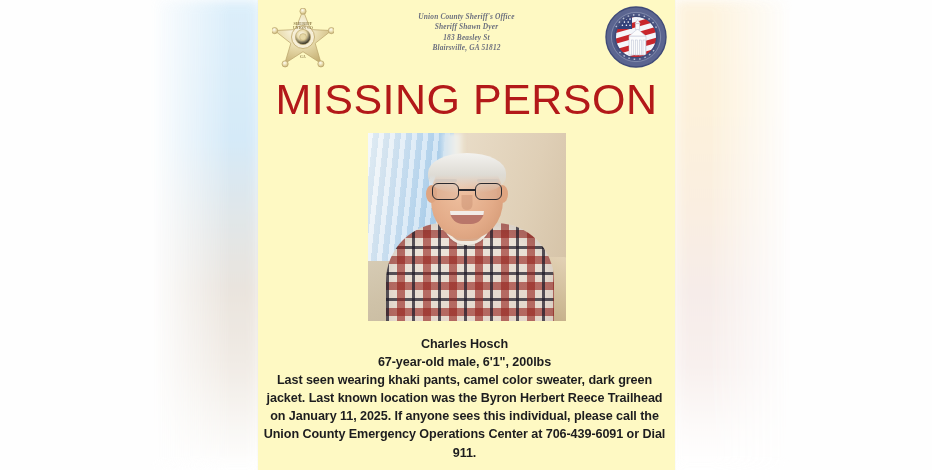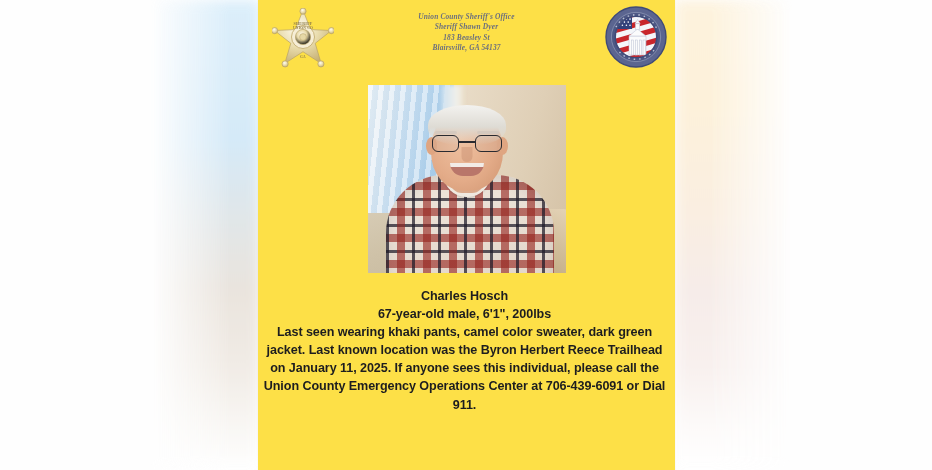--- a/index.html
+++ b/index.html
@@ -60,7 +60,7 @@
   
   #flyer{
     position:absolute; left:258px; top:0; width:417px; height:470px;
-    background:#fde047;
+    background:#fef9c3;
     overflow:hidden;
     box-shadow:0 0 0 .5px rgba(0,0,0,.035);
   }

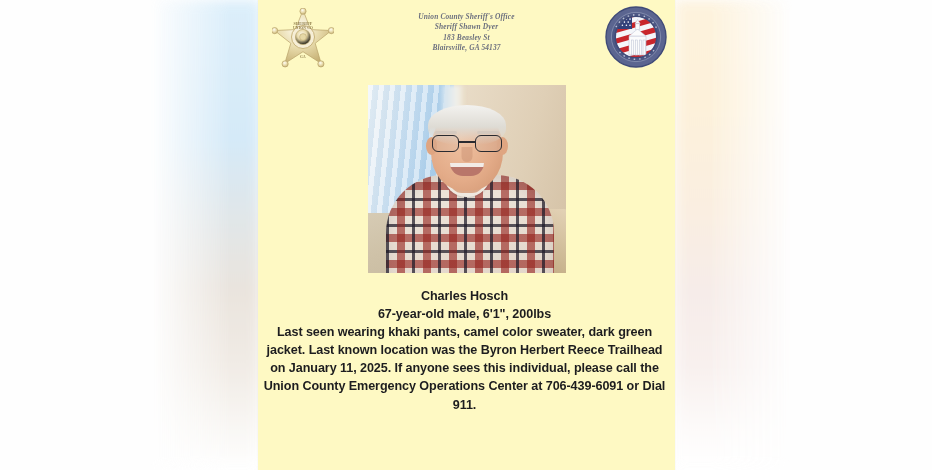--- a/index.html
+++ b/index.html
@@ -238,7 +238,7 @@
       <div>Union County Sheriff's Office</div>
       <div>Sheriff Shawn Dyer</div>
       <div>183 Beasley St</div>
-      <div>Blairsville, GA 54137</div>
+      <div>Blairsville, GA 51812</div>
     </div>
 
     <svg id="county-seal" viewBox="0 0 62 62">

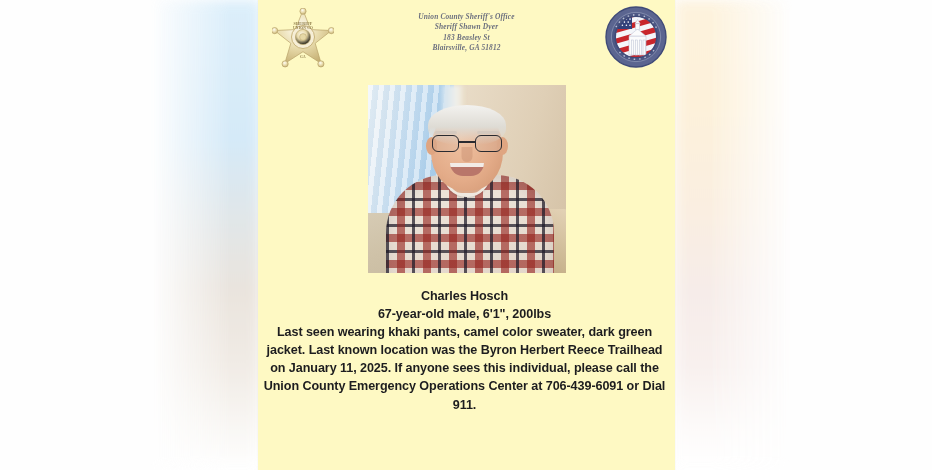--- a/index.html
+++ b/index.html
@@ -349,6 +349,7 @@
     </svg>
   </div>
 
+  <div id="headline">MISSING PERSON</div>
 
   <div id="photo-wrap" aria-label="Photograph of missing person Charles Hosch, an elderly man with white hair and glasses wearing a plaid shirt">
     <div id="photo">

